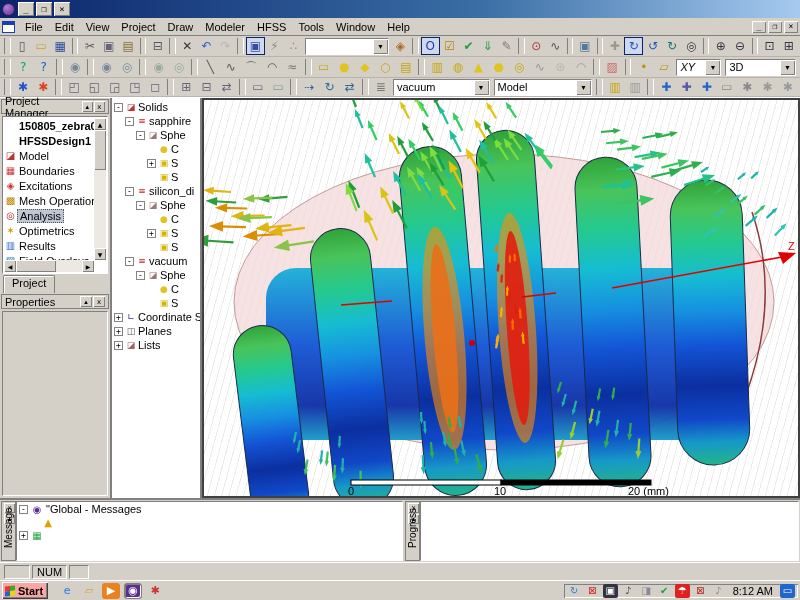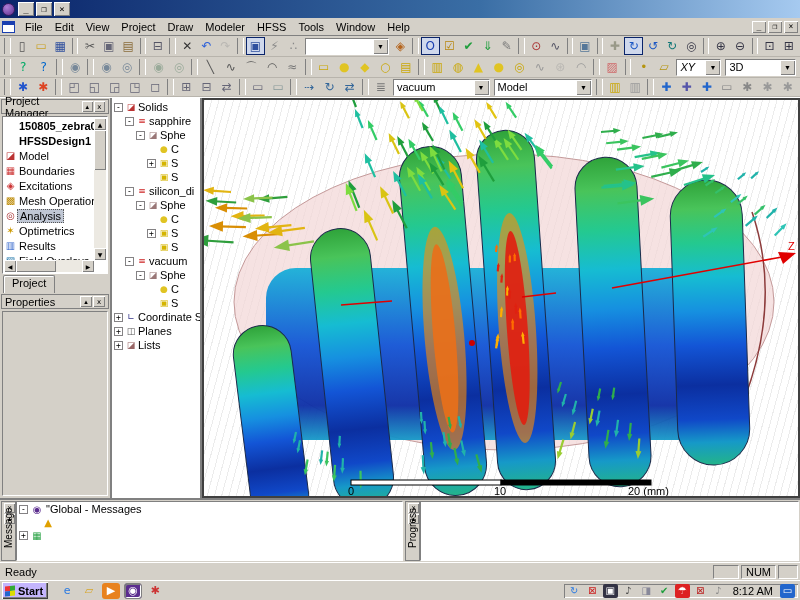--- a/index.html
+++ b/index.html
@@ -829,7 +829,6 @@
   </div>
 
   <div class="statusbar">
-    <span class="ready">Ready</span>
     <span class="scell e1"></span>
     <span class="scell">NUM</span>
     <span class="scell e2"></span>

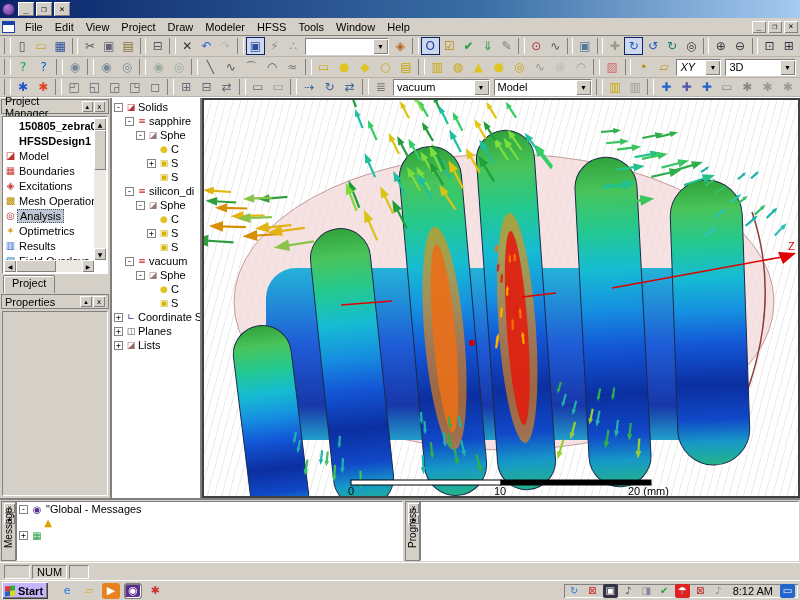--- a/index.html
+++ b/index.html
@@ -99,7 +99,7 @@
 
   
   .taskbar { height:20px; flex:0 0 auto; background:#d4d0c8; border-top:1px solid #fff; display:flex; align-items:center; padding:0 2px; }
-  .startbtn { height:17px; display:flex; align-items:center; gap:3px; padding:0 5px 0 3px; background:#c4b5fd; box-shadow:inset 1px 1px 0 #fff, inset -1px -1px 0 #404040, inset -2px -2px 0 #808080; font-weight:bold; font-size:11px; }
+  .startbtn { height:17px; display:flex; align-items:center; gap:3px; padding:0 5px 0 3px; background:#fca5a5; box-shadow:inset 1px 1px 0 #fff, inset -1px -1px 0 #404040, inset -2px -2px 0 #808080; font-weight:bold; font-size:11px; }
   .flag { width:10px; height:10px; display:grid; grid-template-columns:5px 5px; grid-template-rows:5px 5px; transform:skewY(-6deg); }
   .flag i:nth-child(1){background:#e33;} .flag i:nth-child(2){background:#3a3;} .flag i:nth-child(3){background:#26c;} .flag i:nth-child(4){background:#dd0;}
   .ql { display:flex; align-items:center; gap:4px; margin-left:10px; }

